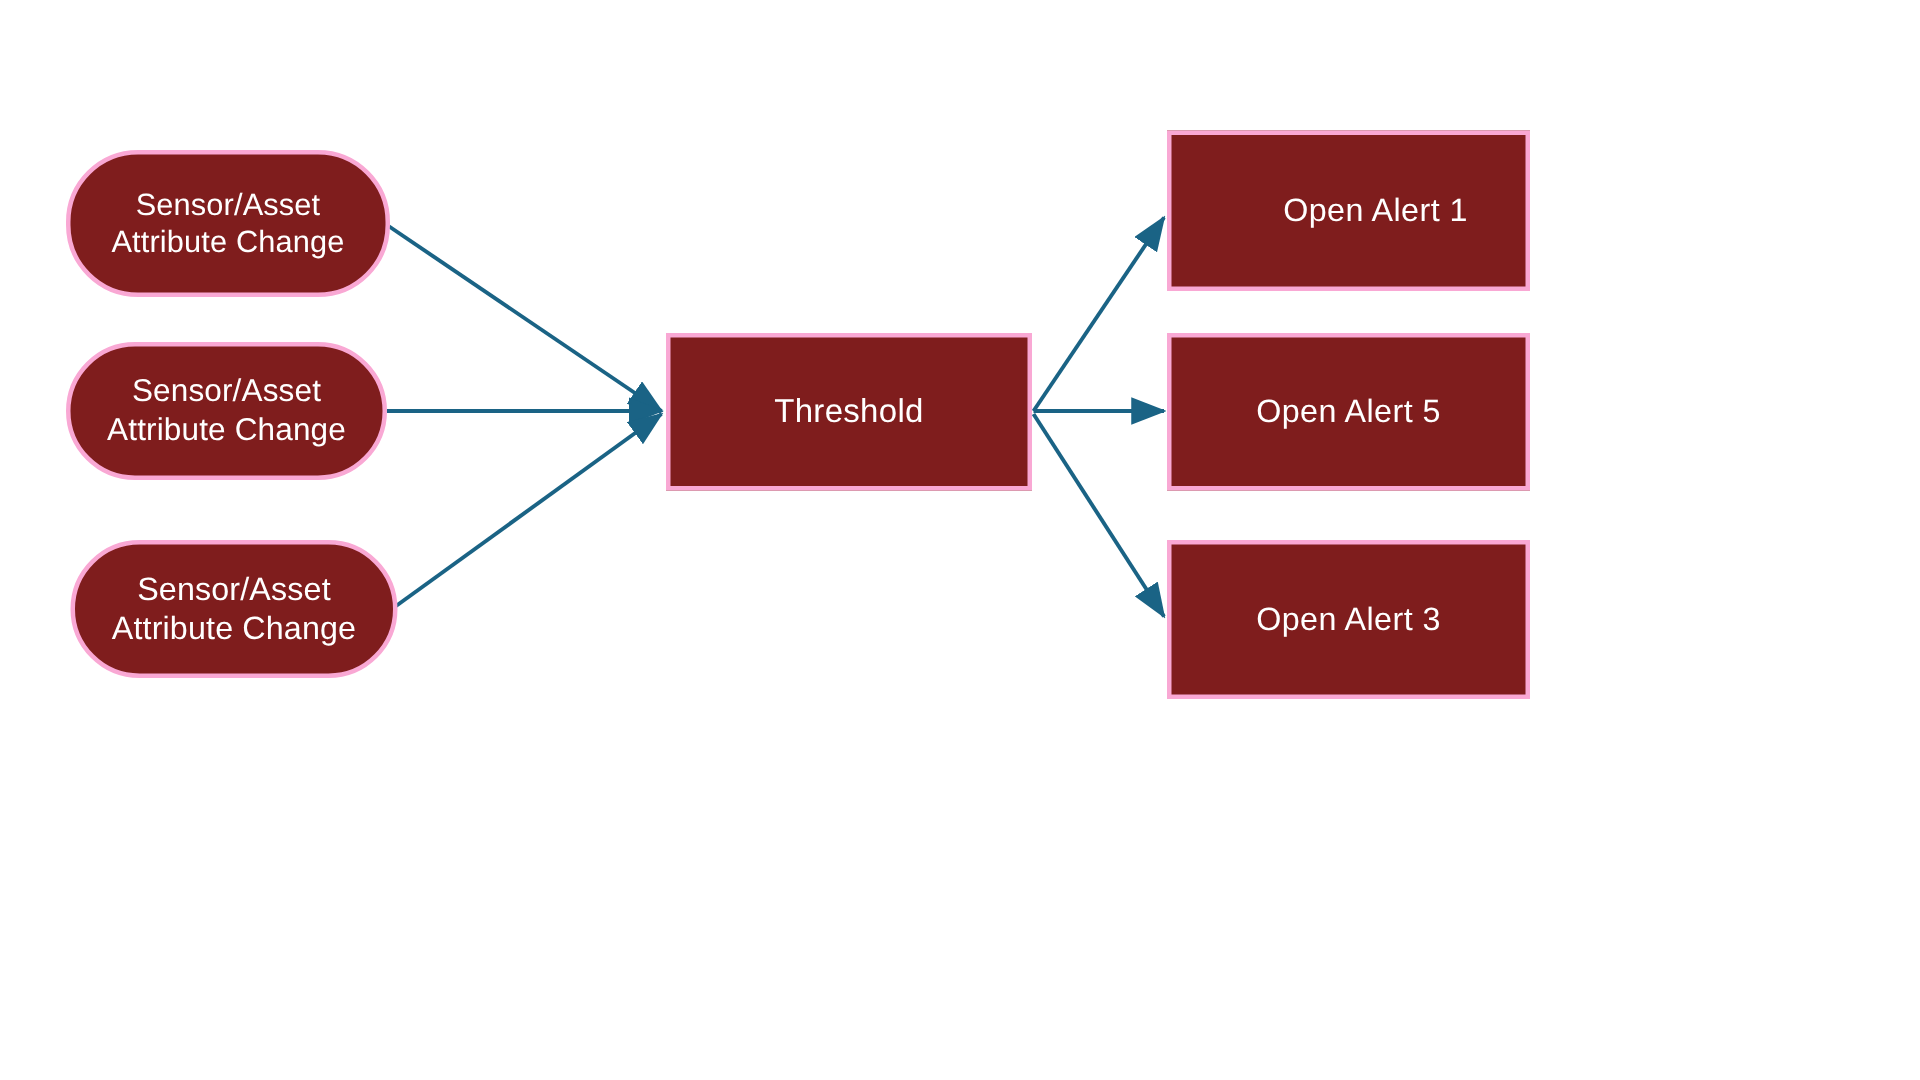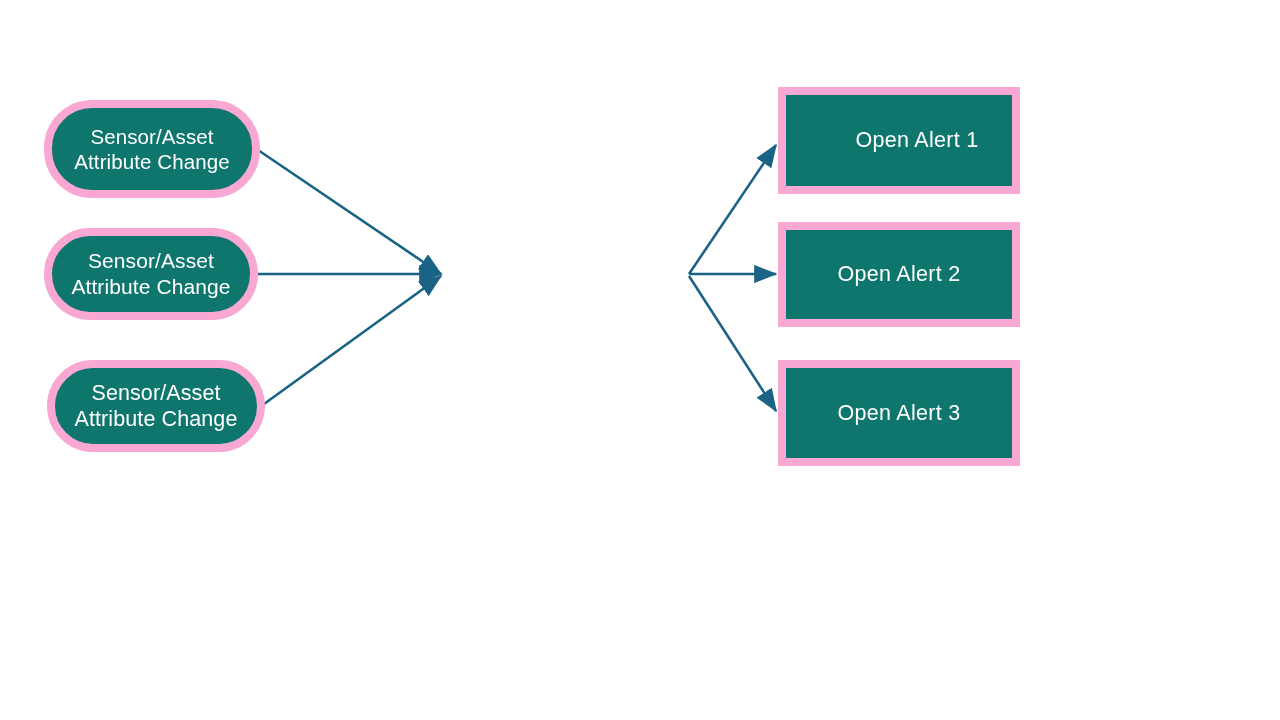--- a/index.html
+++ b/index.html
@@ -35,8 +35,8 @@
     justify-content: center;
     text-align: center;
     color: #ffffff;
-    background: #0f766e;
-    border: 8px solid #f9a8d4;
+    background: #7f1d1d;
+    border: 3px solid #f9a8d4;
     line-height: 1.22;
     white-space: pre-line;
     z-index: 2;

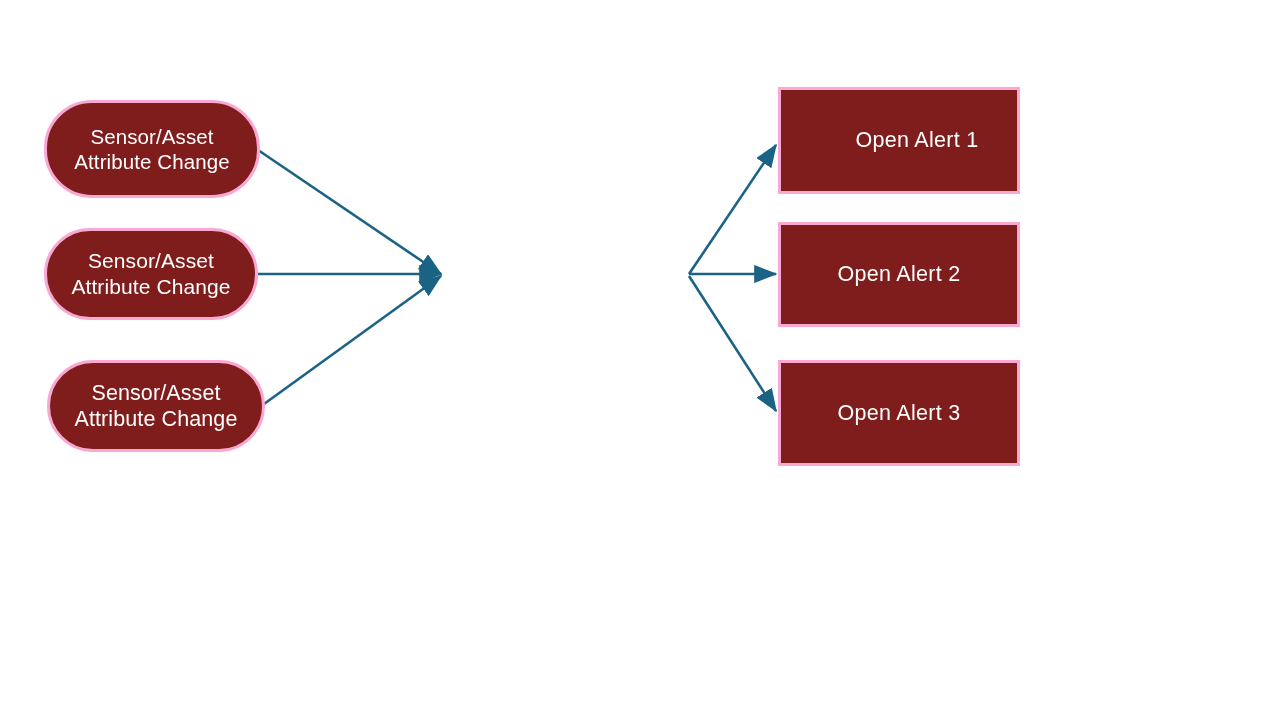--- a/index.html
+++ b/index.html
@@ -96,6 +96,7 @@
   <div class="node pill" id="node-source-3">Sensor/Asset
 Attribute Change</div>
 
+  <div class="node rect" id="node-threshold">Threshold</div>
 
   <div class="node rect alert-label" id="node-alert-1">Open Alert 1</div>
 

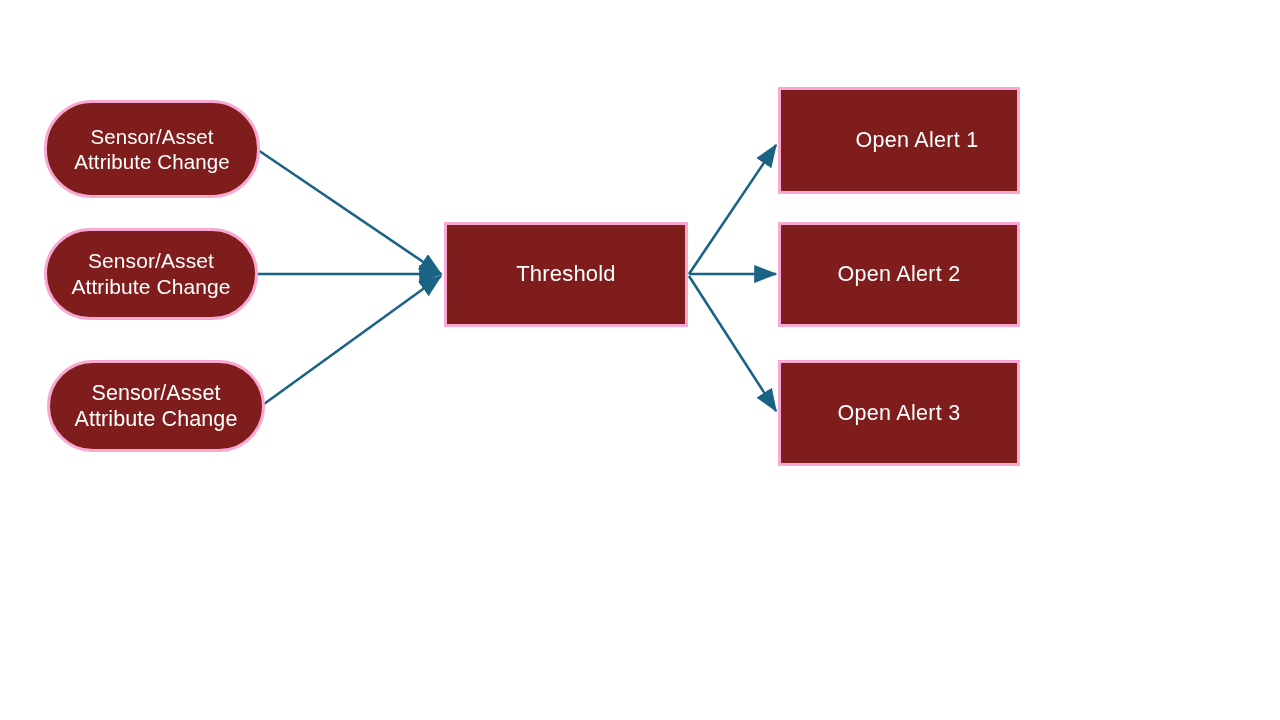--- a/index.html
+++ b/index.html
@@ -100,7 +100,7 @@
 
   <div class="node rect alert-label" id="node-alert-1">Open Alert 1</div>
 
-  <div class="node rect alert-label" id="node-alert-2">Open Alert 2</div>
+  <div class="node rect alert-label" id="node-alert-2">Open Alert 5</div>
 
   <div class="node rect alert-label" id="node-alert-3">Open Alert 3</div>
 

